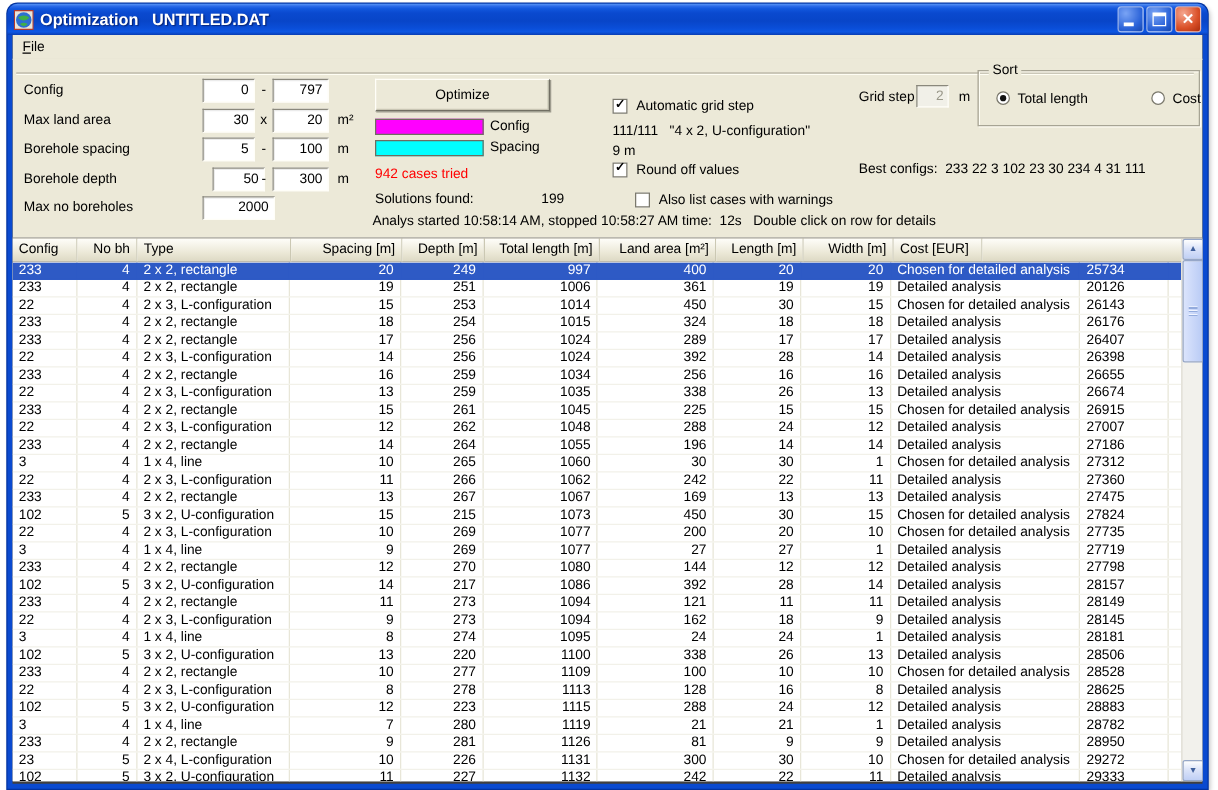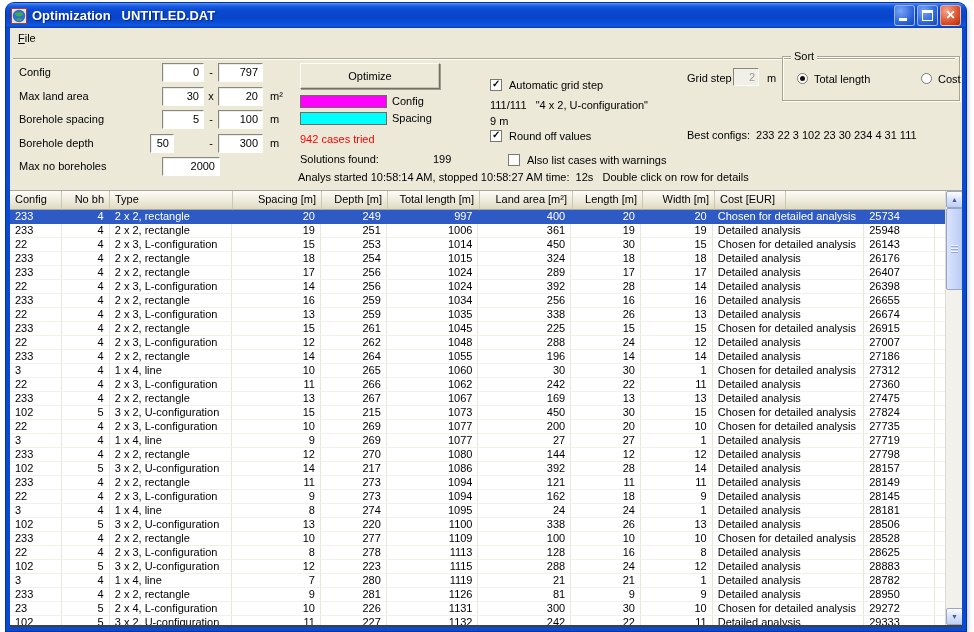--- a/index.html
+++ b/index.html
@@ -157,7 +157,7 @@
             </div>
             <div class="prow" style="top: 87px;">
               <span class="lbl">Borehole depth</span>
-              <div class="tbox" style="left: 140px; width: 24px;">50</div>
+              <div class="tbox" style="left: 160px; width: 42px;">50</div>
               <span class="psep">-</span>
               <div class="tbox" style="left: 208px; width: 45px;">300</div>
               <span class="punit">m</span>

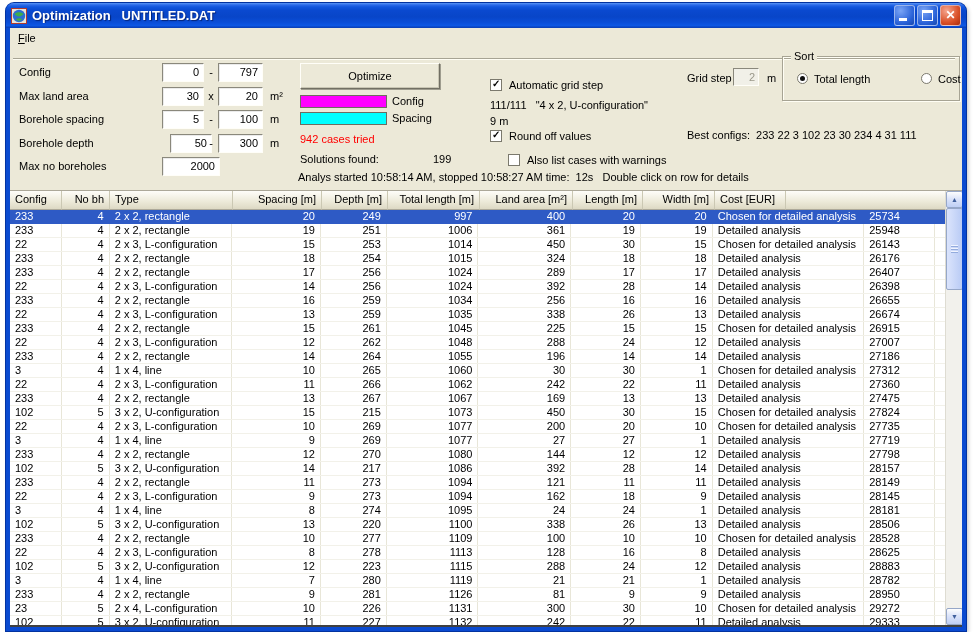--- a/index.html
+++ b/index.html
@@ -258,7 +258,7 @@
               <div class="cell ar" style="width: 70px;">19</div>
               <div class="cell ar" style="width: 72px;">19</div>
               <div class="cell" style="width: 152px;">Detailed analysis</div>
-              <div class="cell" style="width: 71px;">25948</div>
+              <div class="cell" style="width: 71px;">20126</div>
               <div class="cell fill"></div>
             </div>
             <div class="trow">

